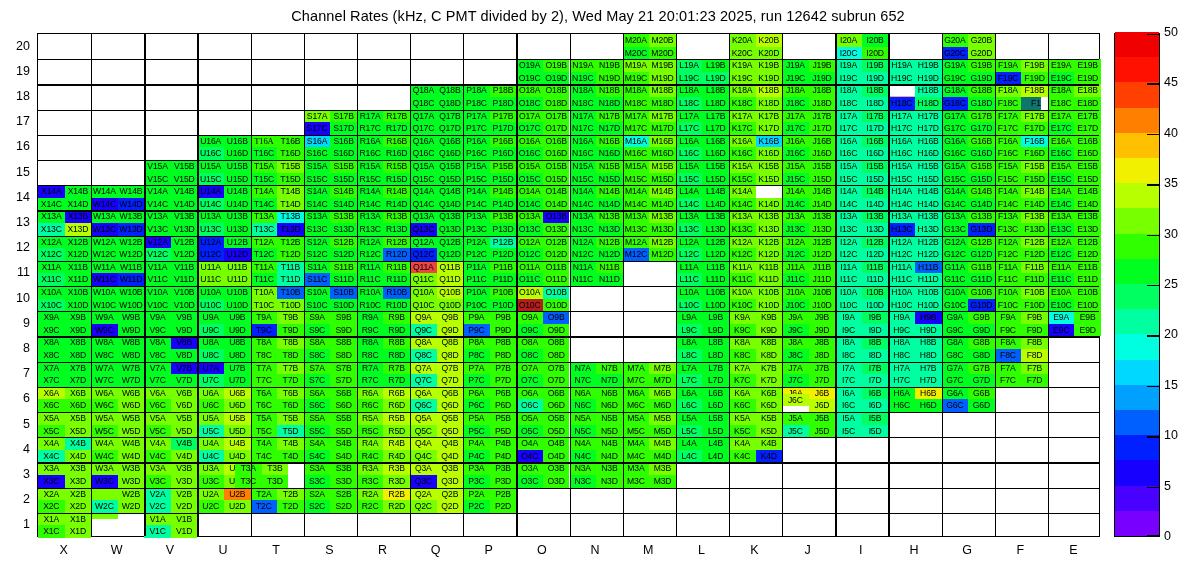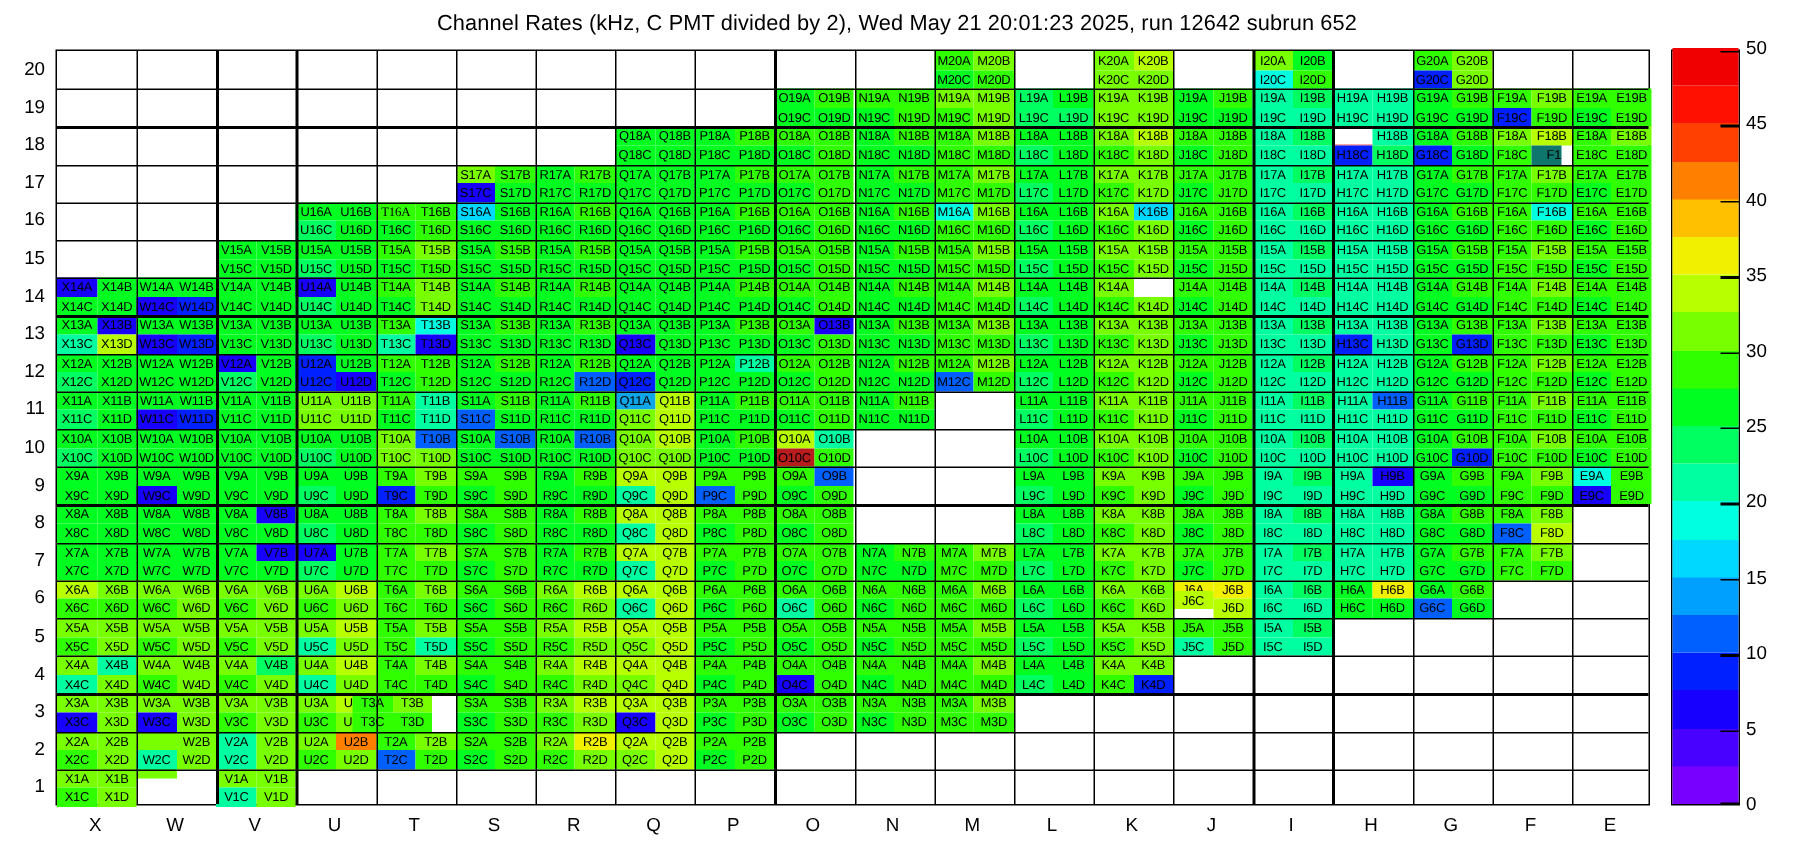--- a/index.html
+++ b/index.html
@@ -962,7 +962,7 @@
           <div class="sub" style="left: 26.575px; top: 12.6px; width: 26.575px; height: 12.6px; background: rgb(0, 255, 32);">R11D</div>
         </div>
         <div class="cell" style="left: 372.05px; top: 226.8px; width: 53.15px; height: 25.2px;">
-          <div class="sub" style="left: 0px; top: 0px; width: 26.575px; height: 12.6px; background: #0ea5e9;">Q11A</div>
+          <div class="sub" style="left: 0px; top: 0px; width: 26.575px; height: 12.6px; background: #ef4444;">Q11A</div>
           <div class="sub" style="left: 26.575px; top: 0px; width: 26.575px; height: 12.6px; background: rgb(184, 255, 0);">Q11B</div>
           <div class="sub" style="left: 0px; top: 12.6px; width: 26.575px; height: 12.6px; background: rgb(120, 255, 0);">Q11C</div>
           <div class="sub" style="left: 26.575px; top: 12.6px; width: 26.575px; height: 12.6px; background: rgb(184, 255, 0);">Q11D</div>

